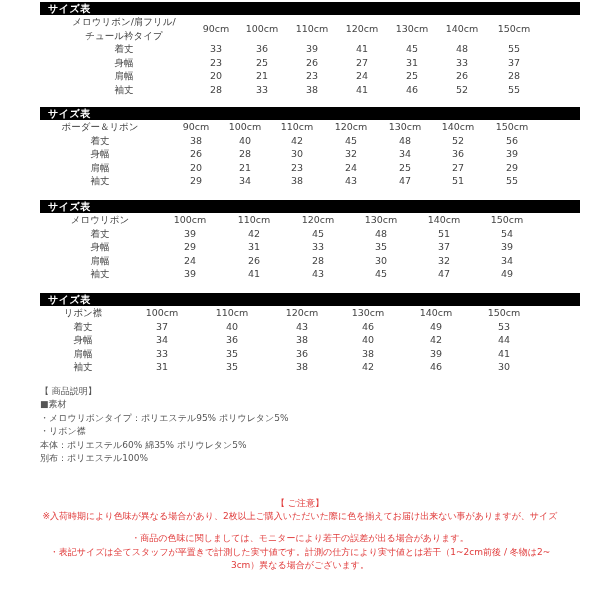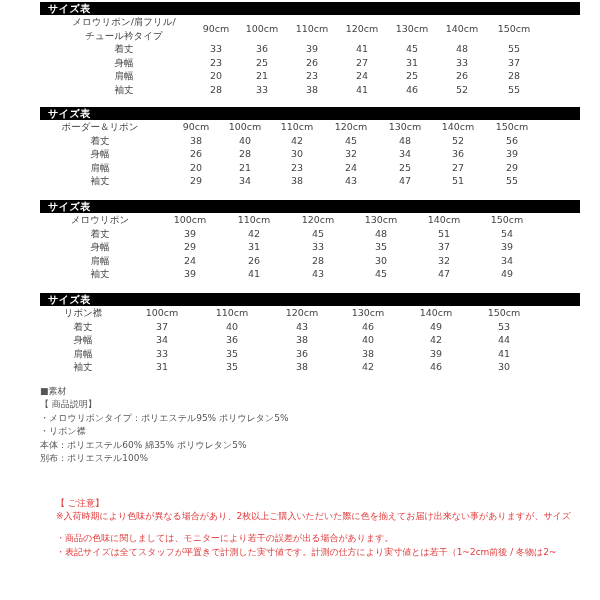--- a/index.html
+++ b/index.html
@@ -249,8 +249,8 @@
 </div>
 
 <div class="desc">
+  <div>【 商品説明】</div>
   <div>■素材</div>
-  <div>【 商品説明】</div>
   <div>・メロウリボンタイプ：ポリエステル95% ポリウレタン5%</div>
   <div>・リボン襟</div>
   <div>本体：ポリエステル60% 綿35% ポリウレタン5%</div>

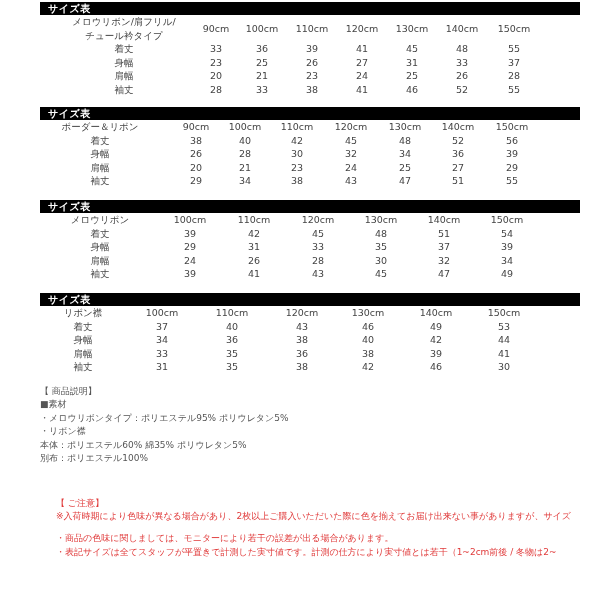--- a/index.html
+++ b/index.html
@@ -24,7 +24,7 @@
 
   .desc { position: absolute; left: 40px; top: 385px; width: 540px; font-size: 9px; line-height: 13.4px; color: #555; }
   .desc div { white-space: nowrap; }
-  .notice { position: absolute; left: 56px; top: 497px; width: 520px; font-size: 9px; line-height: 13.2px; color: #e03a3a; }
+  .notice { position: absolute; left: 40px; top: 497px; width: 520px; font-size: 9px; line-height: 13.2px; color: #e03a3a; text-align: center; }
   .notice .blank { height: 9px; }
   .notice div { white-space: nowrap; }
 </style>

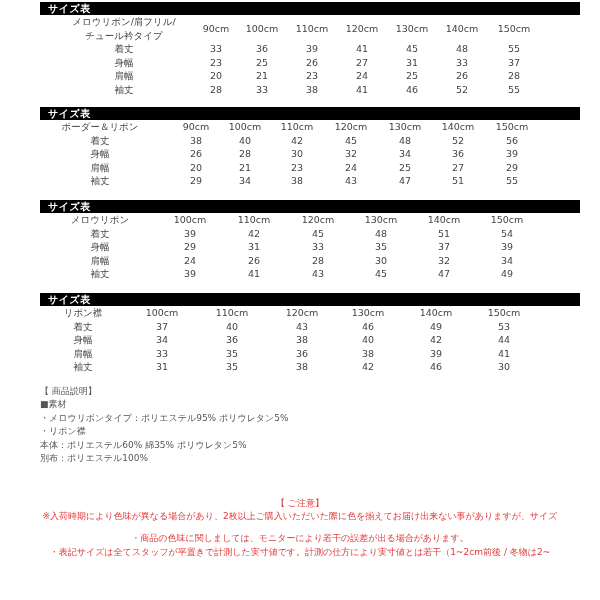--- a/index.html
+++ b/index.html
@@ -263,6 +263,7 @@
   <div class="blank"></div>
   <div>・商品の色味に関しましては、モニターにより若干の誤差が出る場合があります。</div>
   <div>・表記サイズは全てスタッフが平置きで計測した実寸値です。計測の仕方により実寸値とは若干（1~2cm前後 / 冬物は2~</div>
+  <div>3cm）異なる場合がございます。</div>
 </div>
 
 </body></html>

